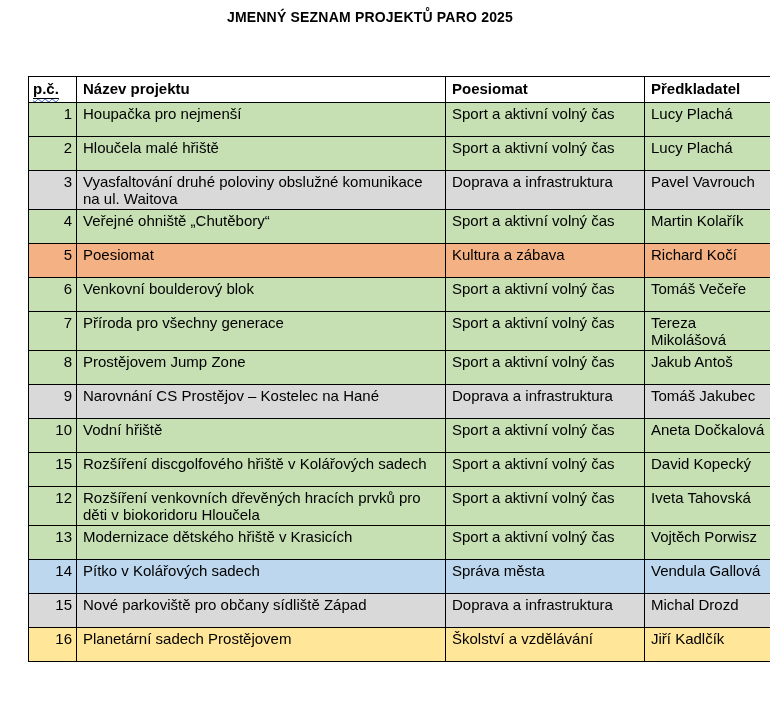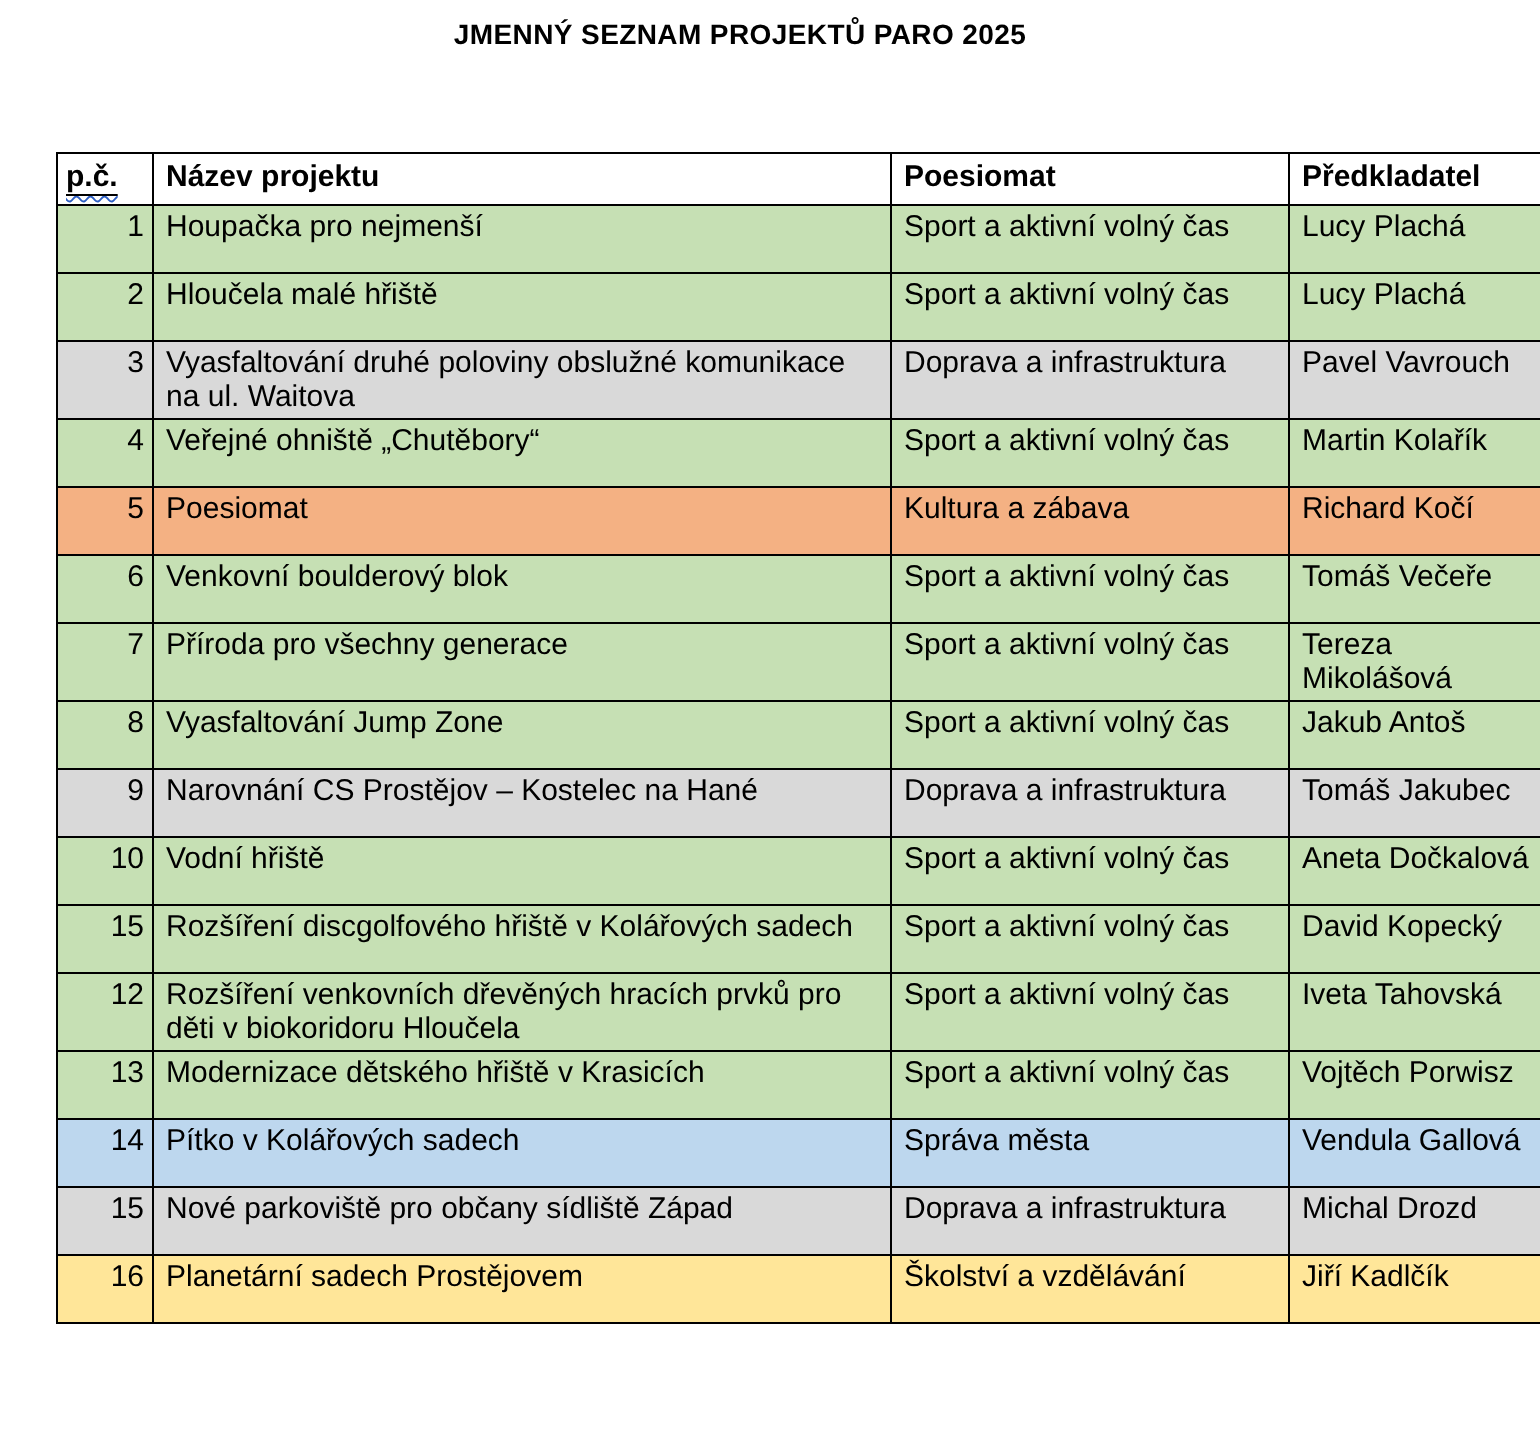--- a/index.html
+++ b/index.html
@@ -133,7 +133,7 @@
         </tr>
         <tr style="background: rgb(198, 224, 180);">
           <td class="td-num">8</td>
-          <td class="td-name">Vyasfaltování Jump Zone</td>
+          <td class="td-name">Prostějovem Jump Zone</td>
           <td class="td-cat">Sport a aktivní volný čas</td>
           <td class="td-sub">Jakub Antoš</td>
         </tr>

